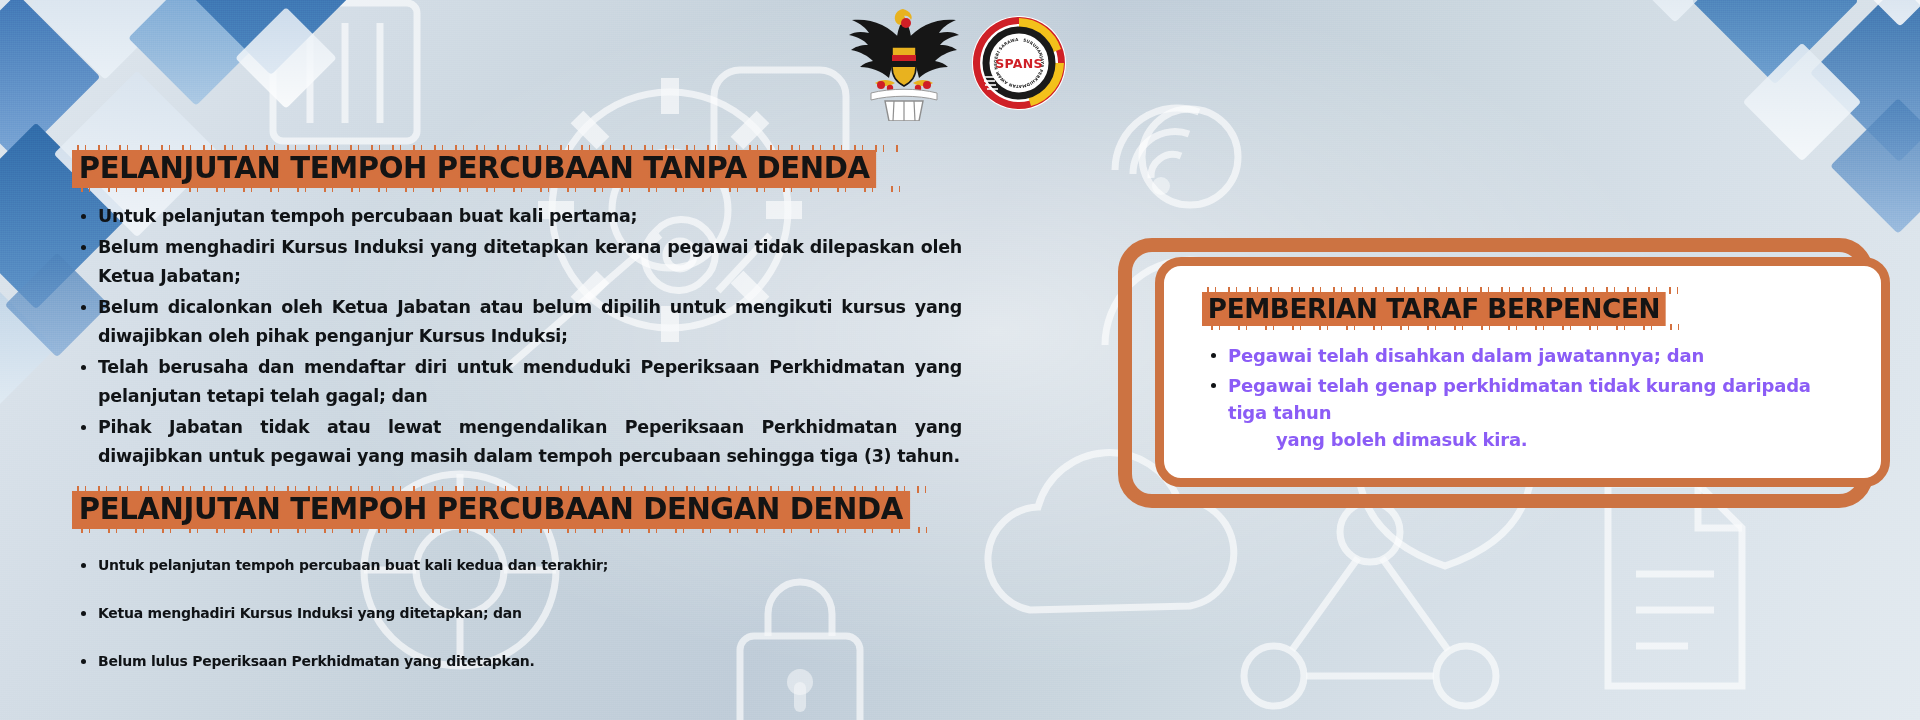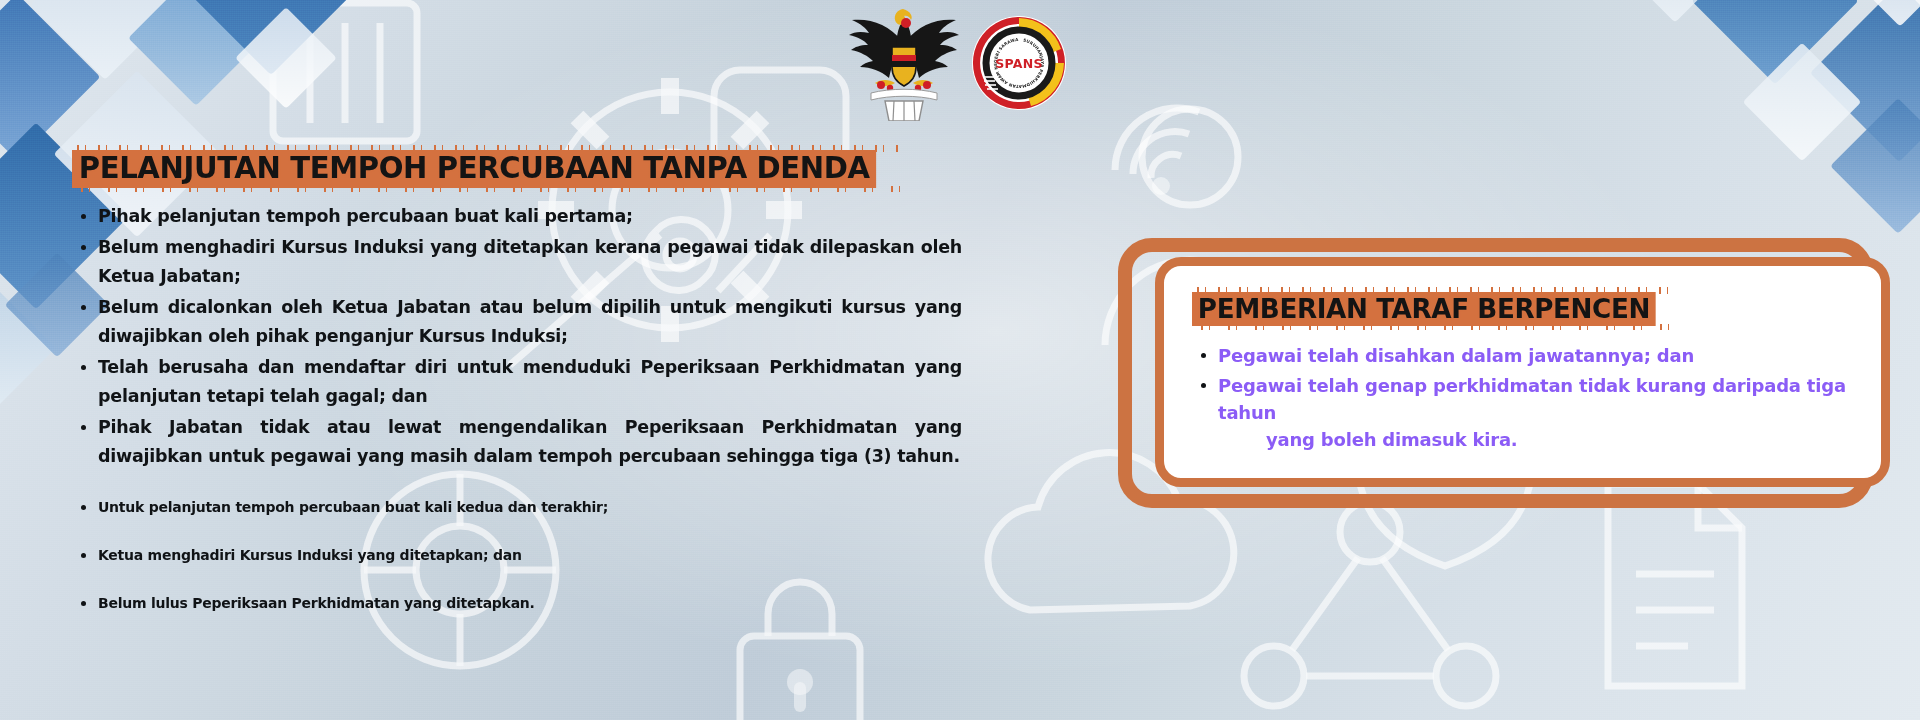--- a/index.html
+++ b/index.html
@@ -439,7 +439,7 @@
     </div>
 
     <ul class="bullets">
-      <li class="nojust">Pihak pelanjutan tempoh percubaan buat kali pertama;</li>
+      <li class="nojust">Untuk pelanjutan tempoh percubaan buat kali pertama;</li>
       <li>Belum menghadiri Kursus Induksi yang ditetapkan kerana pegawai tidak dilepaskan oleh Ketua Jabatan;</li>
       <li>Belum dicalonkan oleh Ketua Jabatan atau belum dipilih untuk mengikuti kursus yang diwajibkan oleh pihak penganjur Kursus Induksi;</li>
       <li>Telah berusaha dan mendaftar diri untuk menduduki Peperiksaan Perkhidmatan yang pelanjutan tetapi telah gagal; dan</li>

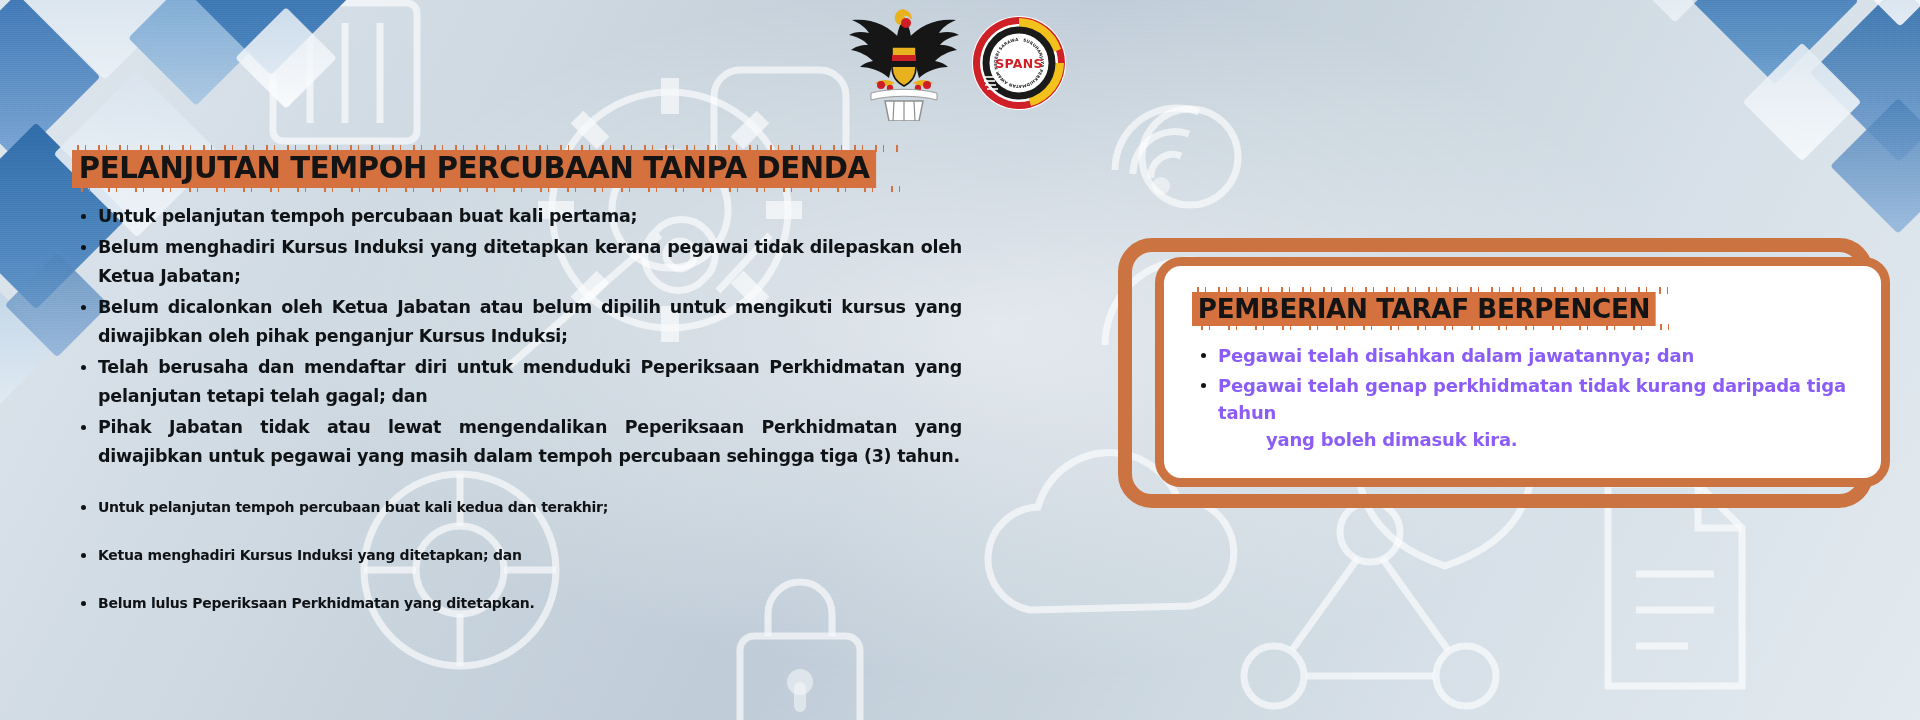--- a/index.html
+++ b/index.html
@@ -213,7 +213,7 @@
     border: 9px solid #cc7342;
     border-radius: 26px;
     box-sizing: border-box;
-    padding: 26px 30px 18px 28px;
+    padding: 26px 30px 18px 38px;
   }
   #right-card .banner-title {
     font-size: 27px;

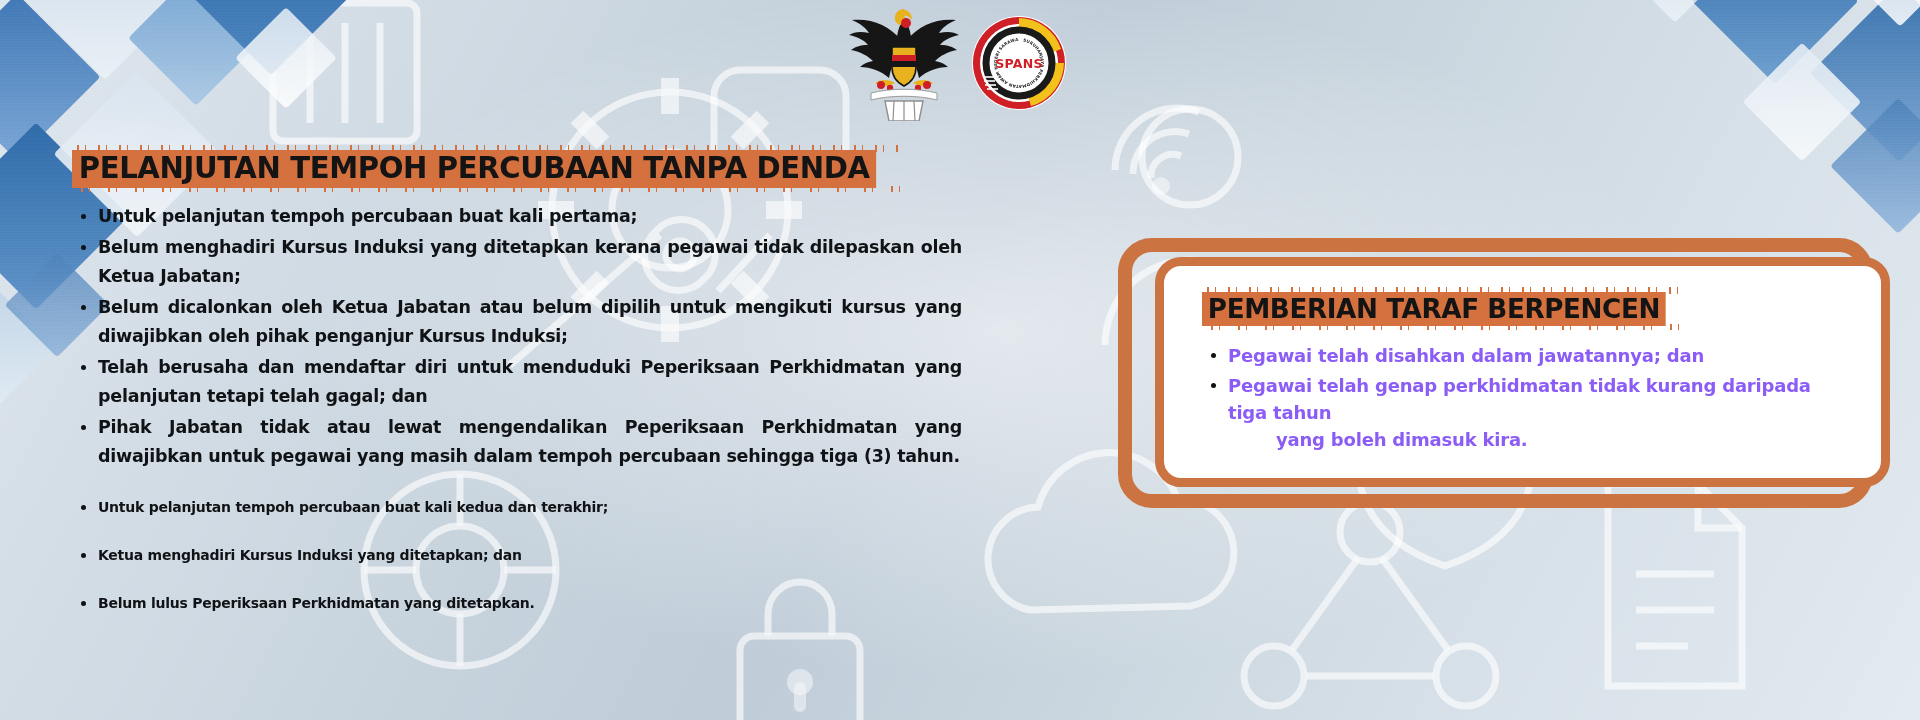--- a/index.html
+++ b/index.html
@@ -447,6 +447,11 @@
     </ul>
 
     <div id="heading2-block">
+      <div class="title-wrap">
+        <span class="spikes"></span>
+        <span class="spikes-b"></span>
+        <span class="banner-title">PELANJUTAN TEMPOH PERCUBAAN DENGAN DENDA</span>
+      </div>
 
       <ul class="bullets2">
         <li>Untuk pelanjutan tempoh percubaan buat kali kedua dan terakhir;</li>

